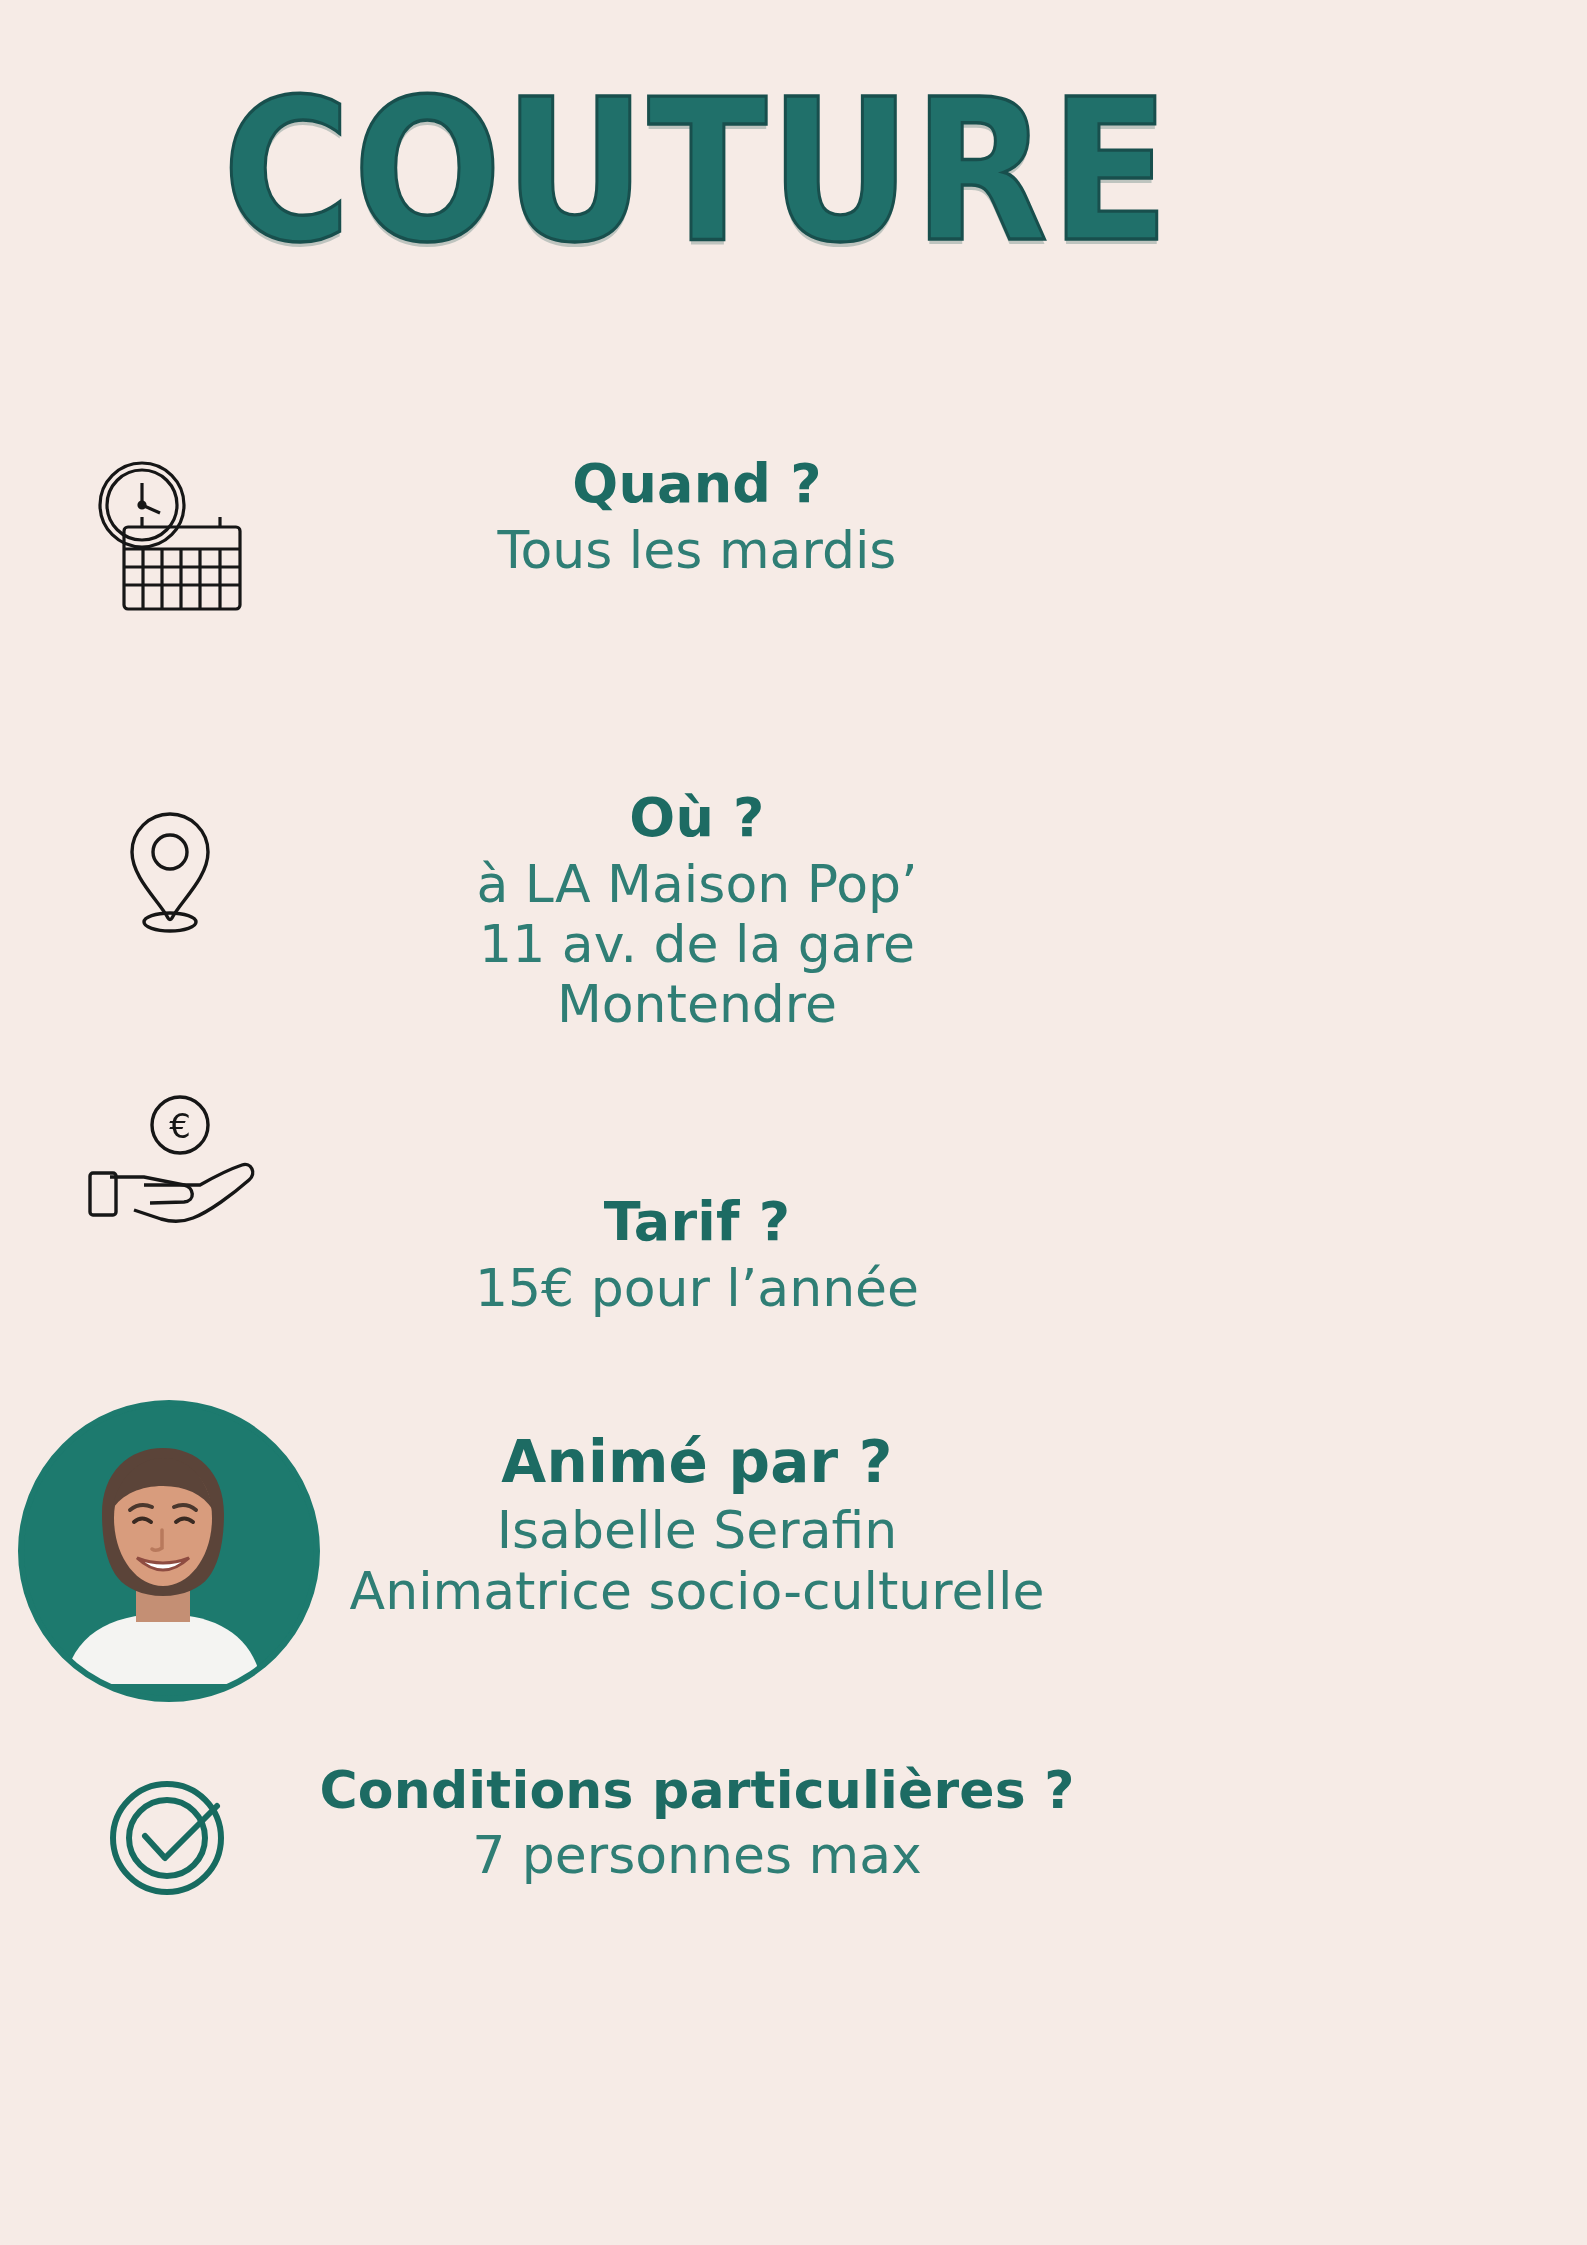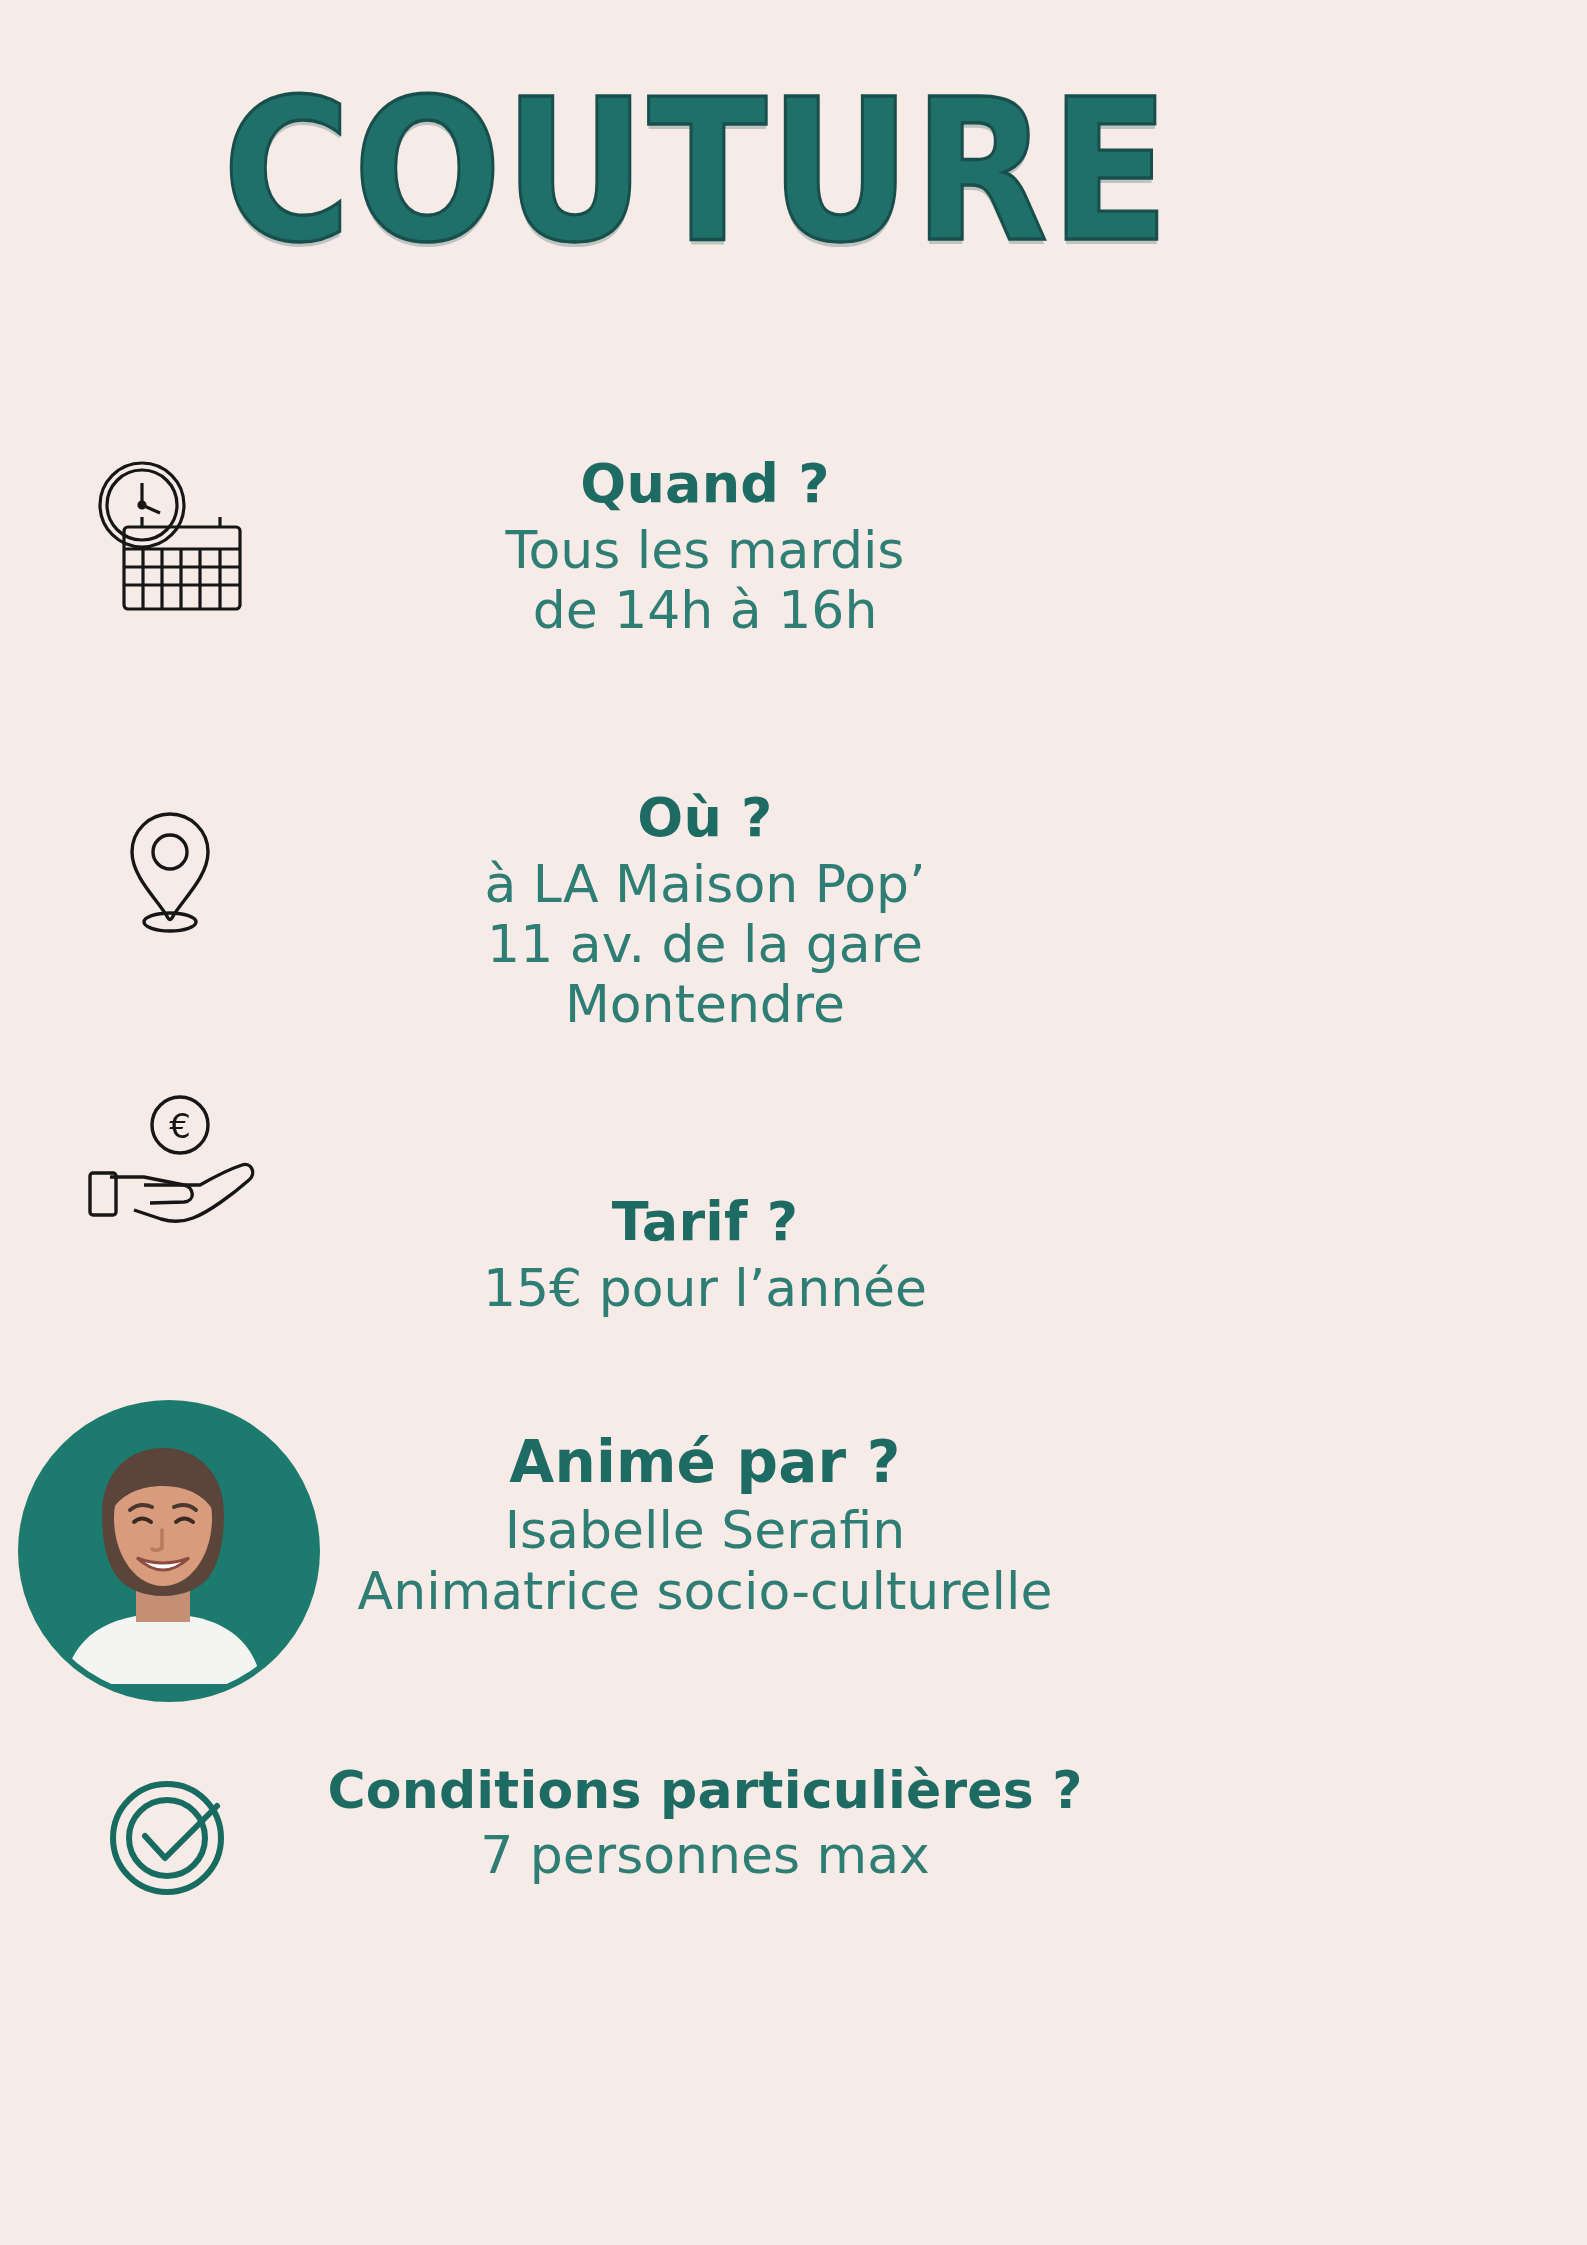--- a/index.html
+++ b/index.html
@@ -43,7 +43,7 @@
   
   .section {
     position: absolute;
-    left: 8px;
+    left: 0;
     width: 100%;
   }
   .section .text {

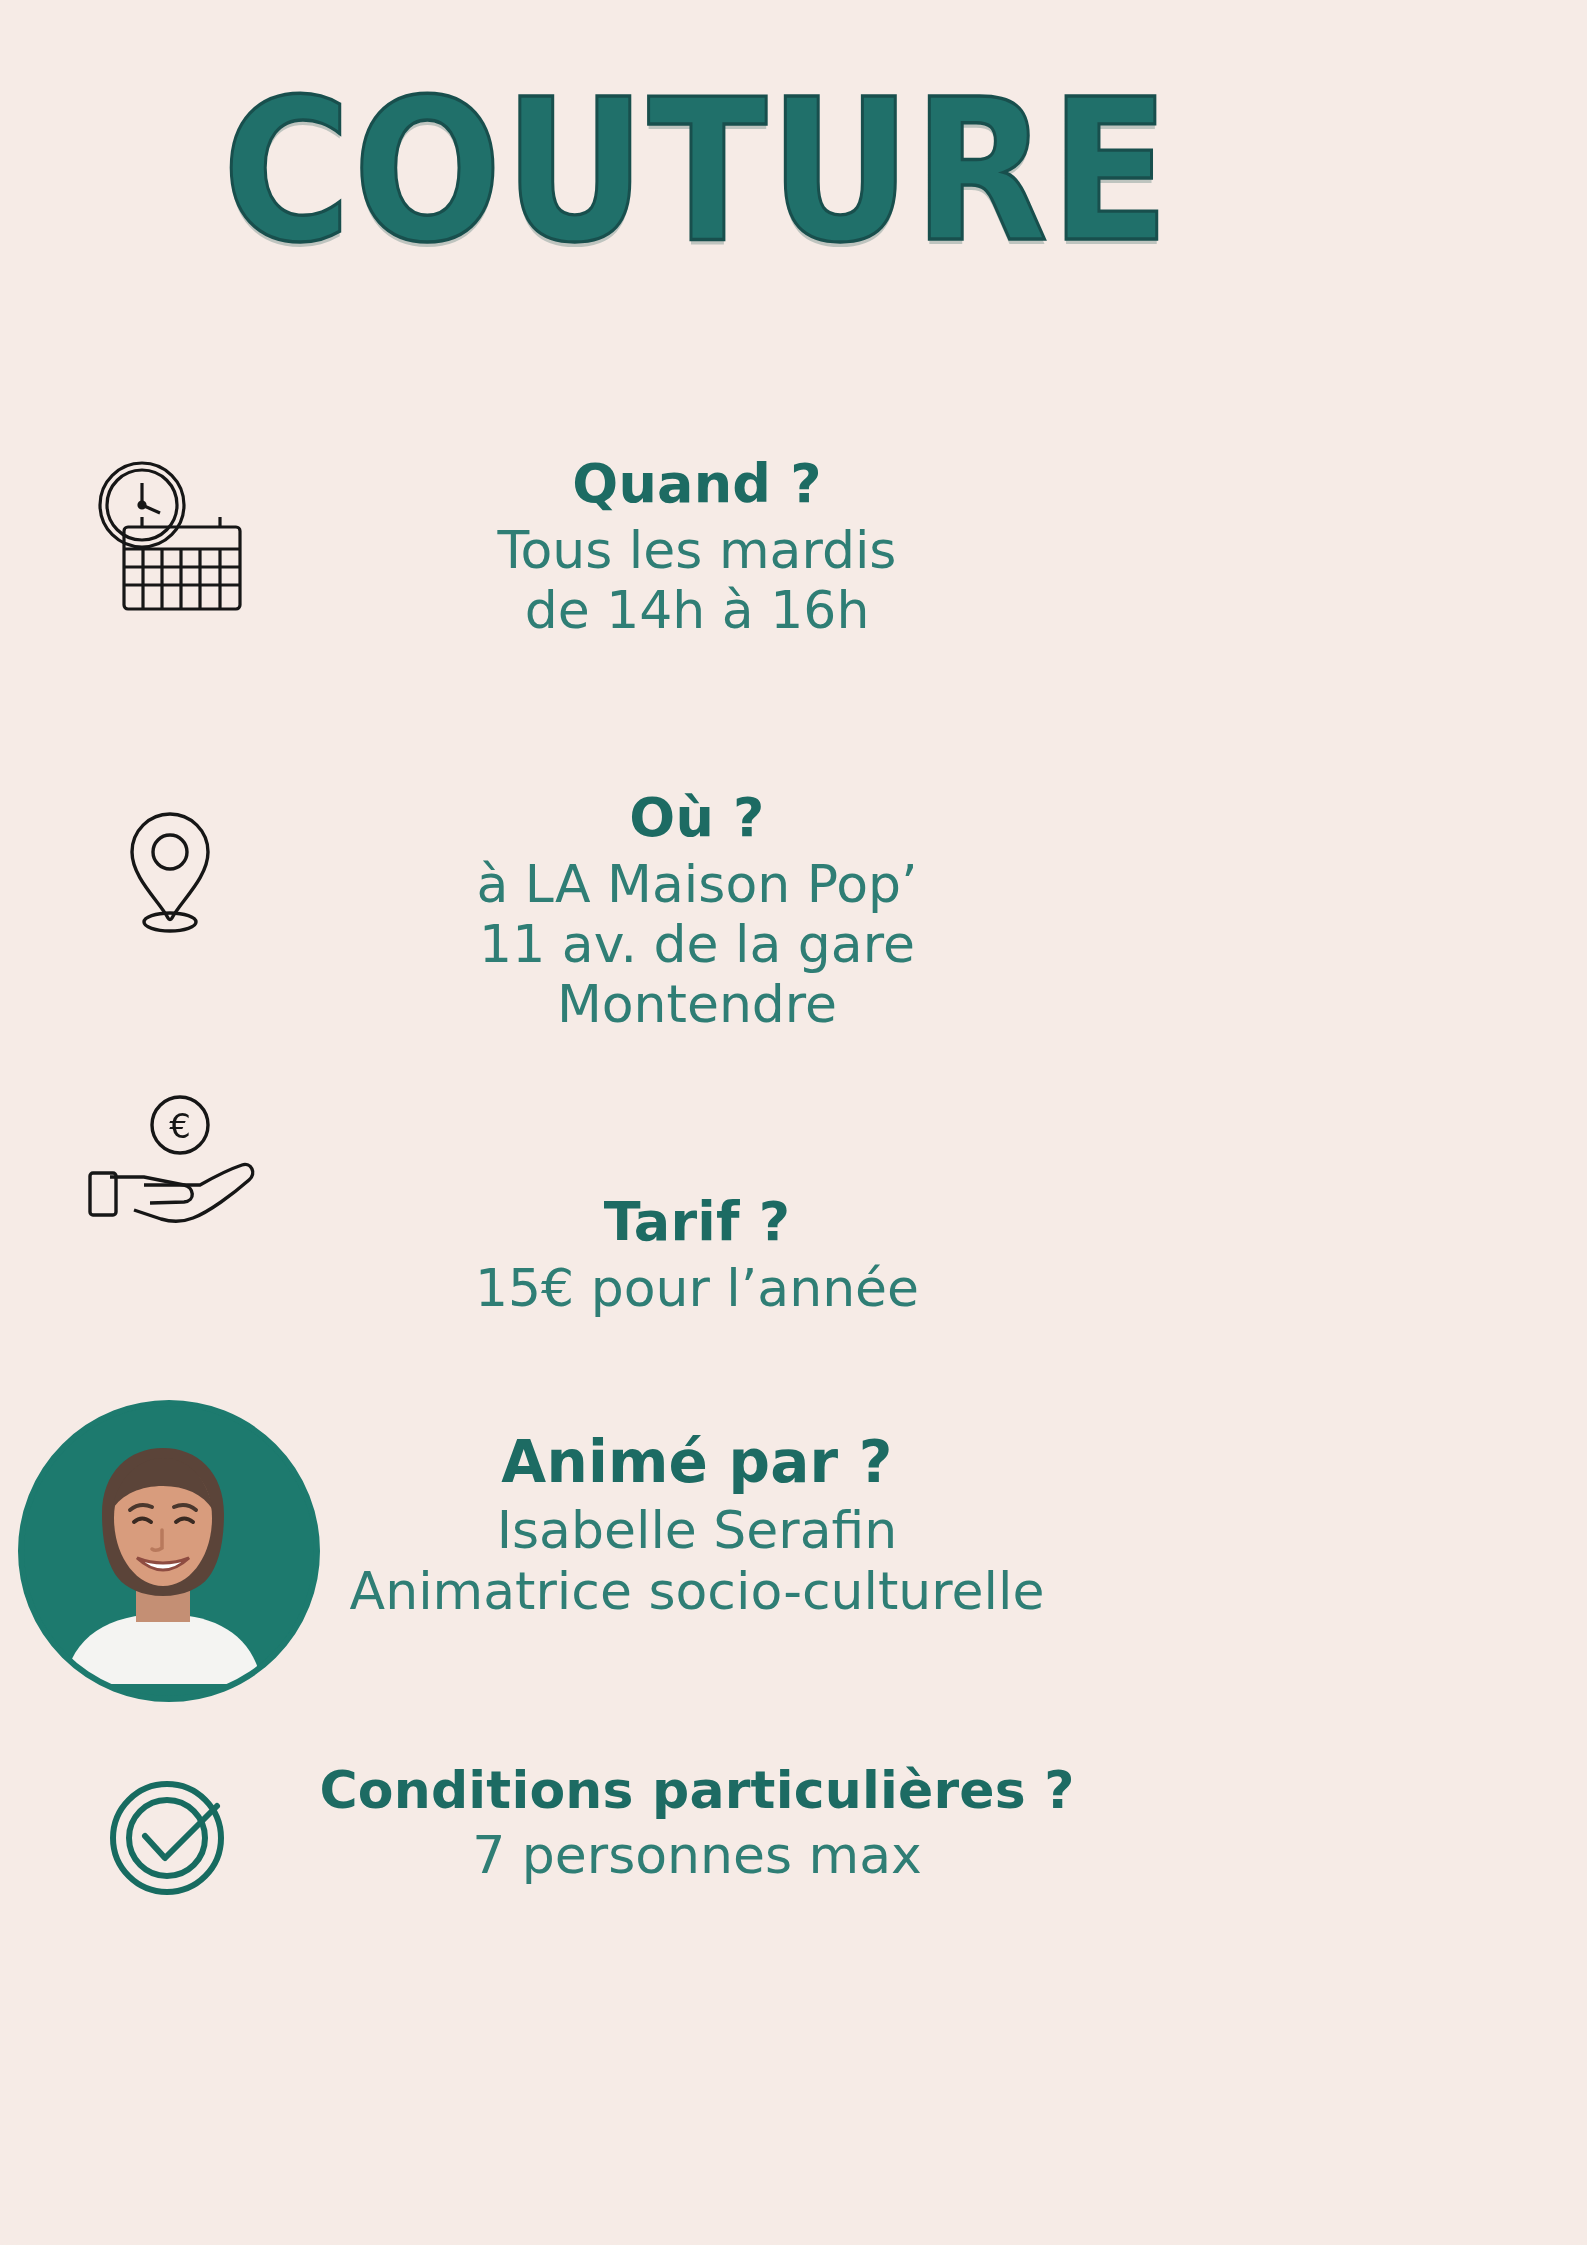--- a/index.html
+++ b/index.html
@@ -187,7 +187,6 @@
     <div class="text">
       <div class="heading">Quand ?</div>
       <div class="body-line">Tous les mardis</div>
-      <div class="body-line">de 14h à 16h</div>
     </div>
   </div>
 

